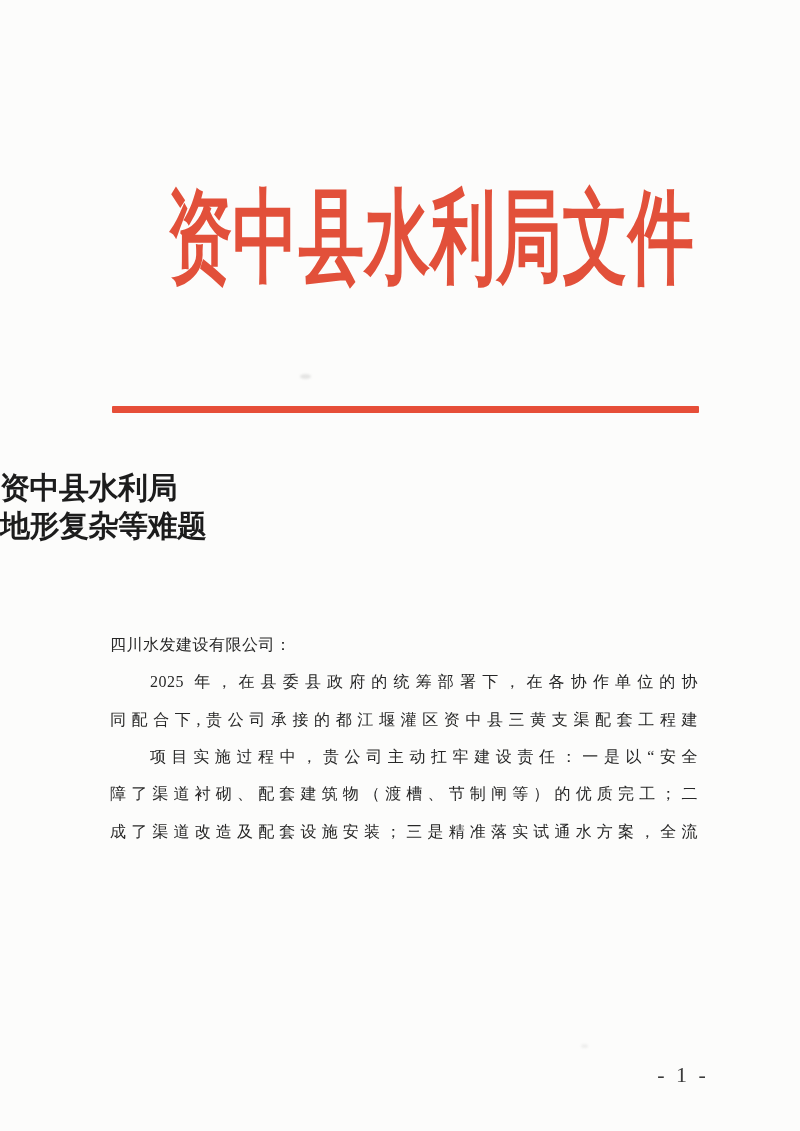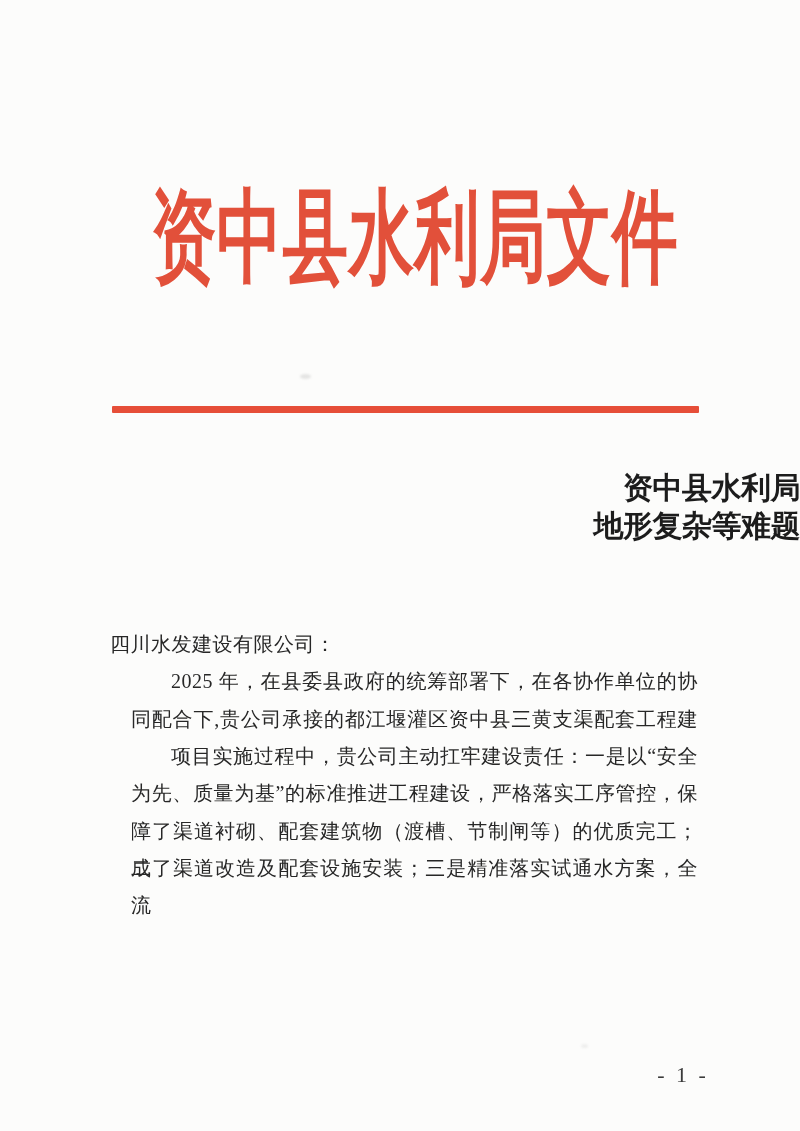--- a/index.html
+++ b/index.html
@@ -17,7 +17,7 @@
   
   .banner{
     position:absolute;
-    top:186px;left:0;right:0;
+    top:186px;left:16px;right:0;
     height:110px;
     white-space:nowrap;
   }

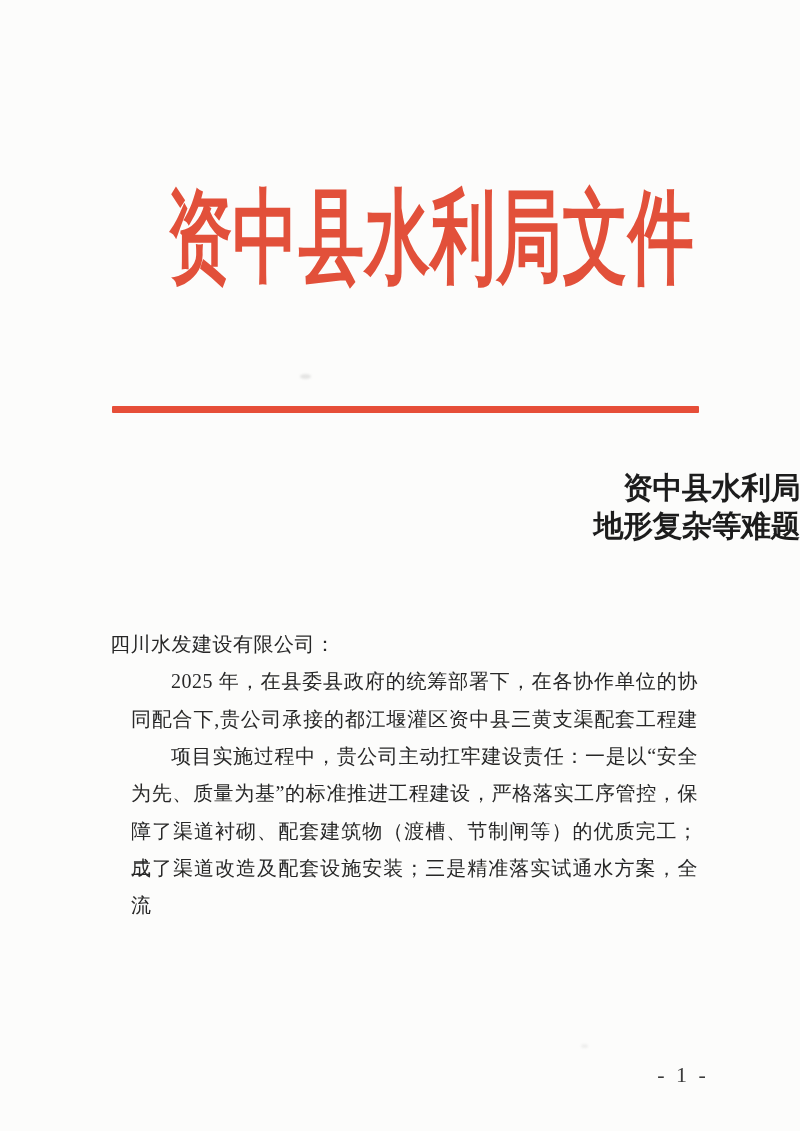--- a/index.html
+++ b/index.html
@@ -43,7 +43,7 @@
   .doc-title{
     position:absolute;
     top:469px;left:0;right:0;
-    text-align:right;
+    text-align:left;
     color:#1c1c1c;
     font-weight:bold;
   }

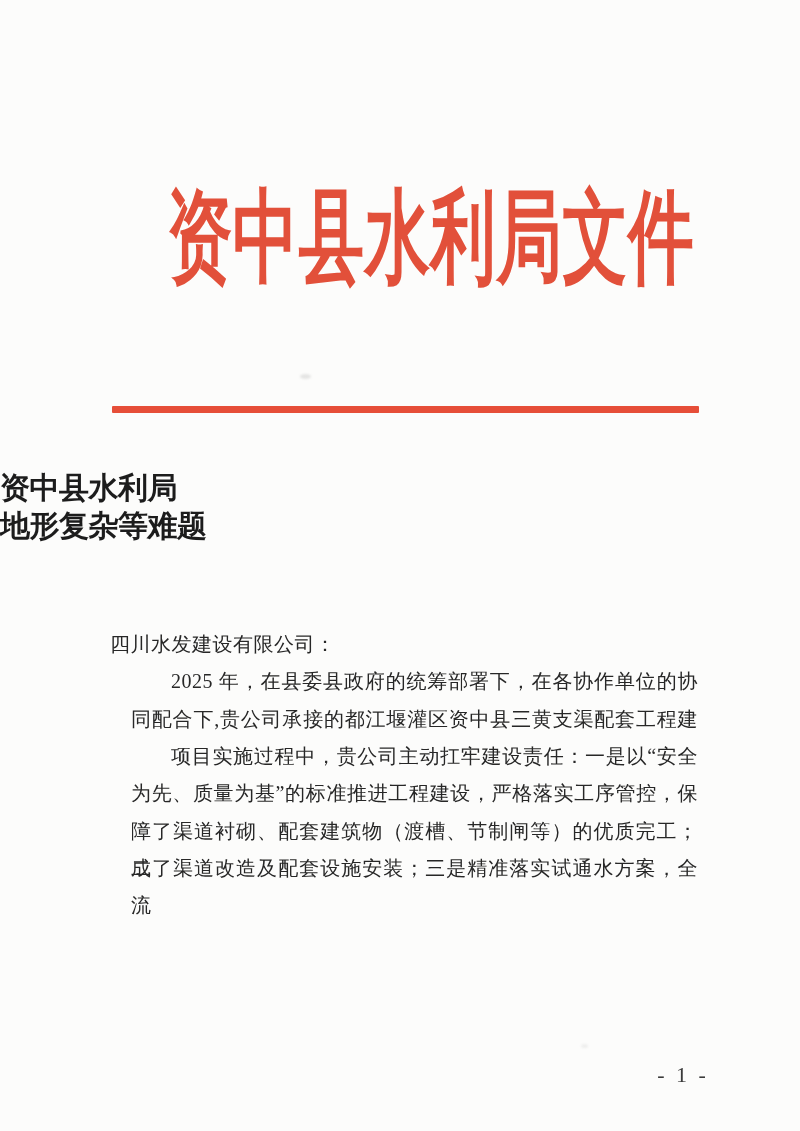--- a/index.html
+++ b/index.html
@@ -60,7 +60,7 @@
     top:626px;left:110px;
     width:588px;
     color:#272727;
-    font-size:20px;
+    font-size:16px;
   }
   .bline{
     height:37.35px;

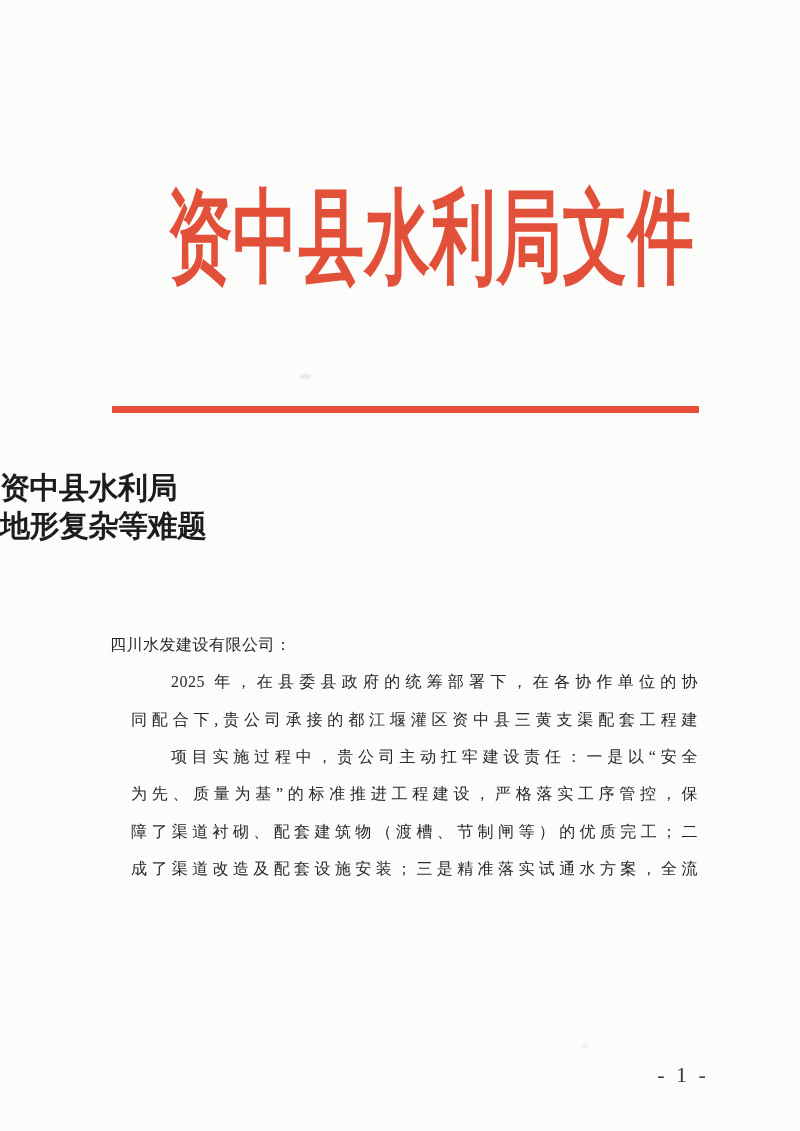--- a/index.html
+++ b/index.html
@@ -72,7 +72,6 @@
     white-space:normal;
     text-align:justify;
     text-align-last:justify;
-    margin-left:21px;
   }
   .bline.ind{ text-indent:40px; }
   

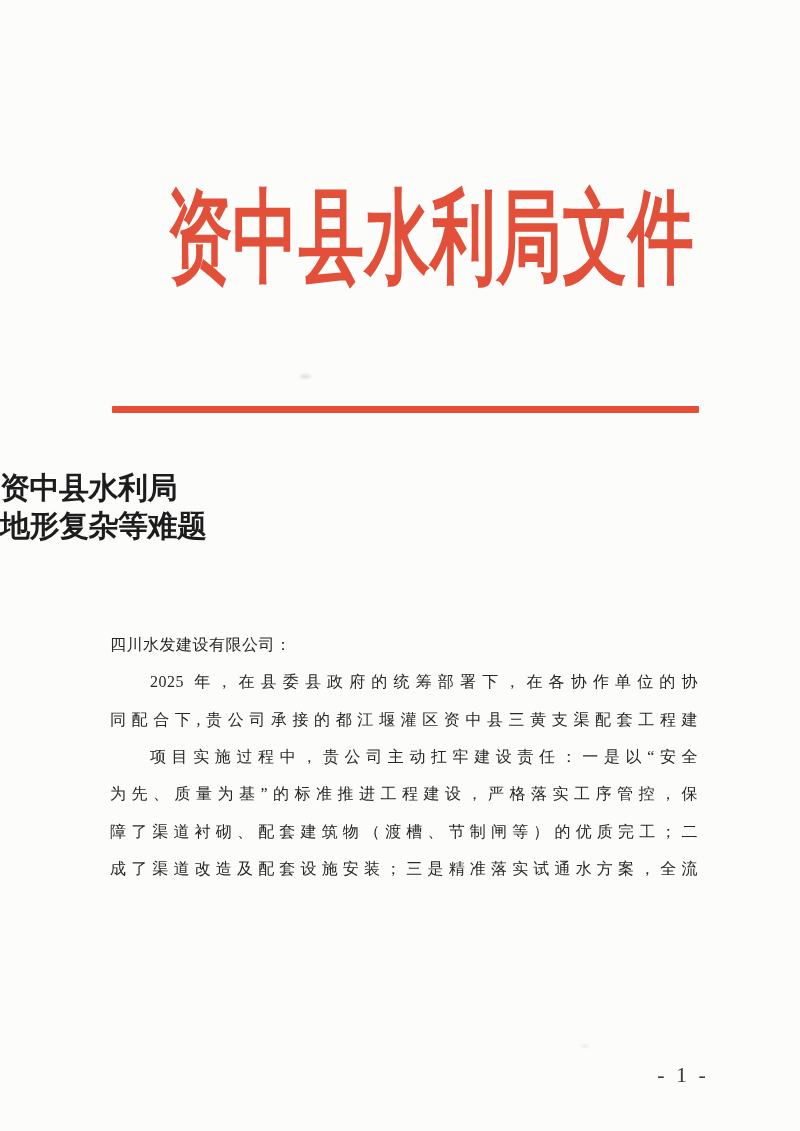--- a/index.html
+++ b/index.html
@@ -120,7 +120,6 @@
     <div class="bline fill ind">2025 年，在县委县政府的统筹部署下，在各协作单位的协</div>
     <div class="bline fill">同配合下,贵公司承接的都江堰灌区资中县三黄支渠配套工程建</div>
     <div class="bline fill ind">项目实施过程中，贵公司主动扛牢建设责任：一是以“安全</div>
-    <div class="bline fill">为先、质量为基”的标准推进工程建设，严格落实工序管控，保</div>
     <div class="bline fill">障了渠道衬砌、配套建筑物（渡槽、节制闸等）的优质完工；二</div>
     <div class="bline fill">成了渠道改造及配套设施安装；三是精准落实试通水方案，全流</div>
   </div>

